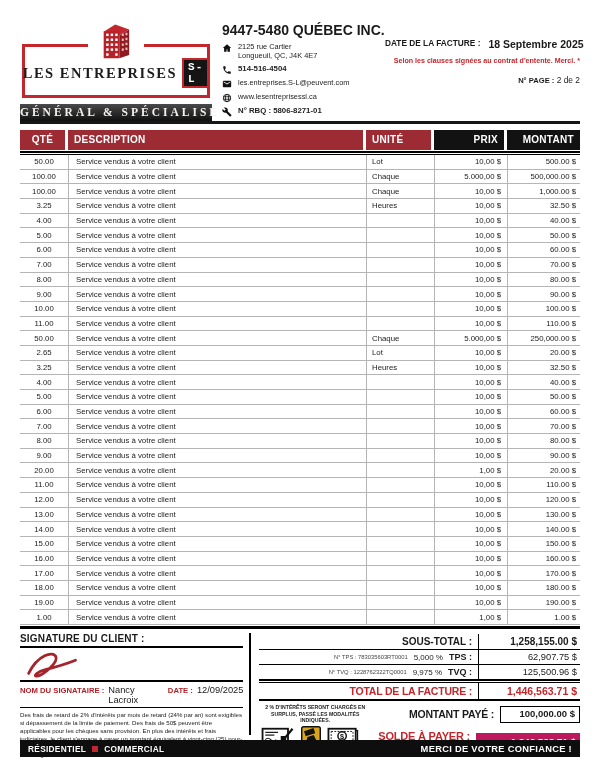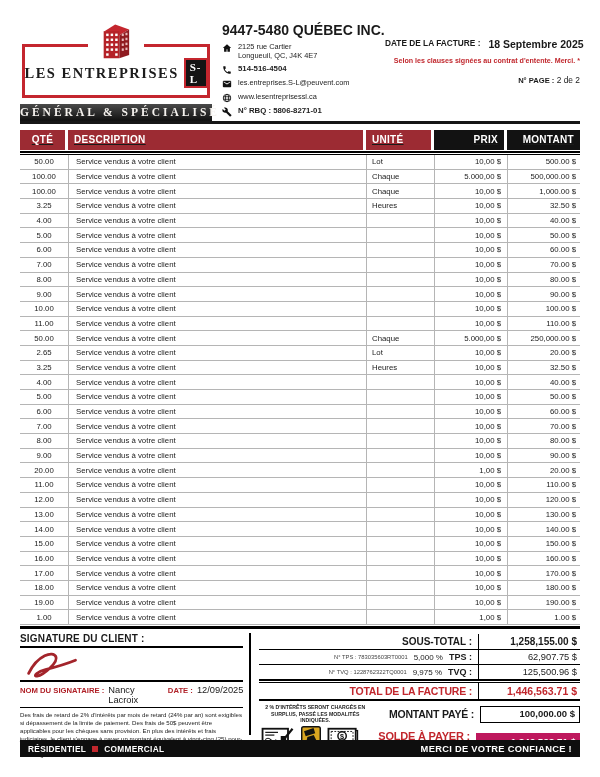--- a/index.html
+++ b/index.html
@@ -13,7 +13,7 @@
   .logo-building { position:absolute; top:-26px; left:50%; transform:translateX(-50%); background:#fff; padding:0 5px; }
   .logo-row { position:absolute; left:0; right:0; bottom:7px; display:flex; justify-content:center; align-items:center; gap:5px; }
   .logo-name { font-family:"Liberation Serif", serif; font-weight:bold; font-size:14.5px; letter-spacing:1.5px; color:#1c1c1c; white-space:nowrap; }
-  .logo-badge { font-family:Liberation Serif, serif; font-weight:bold; font-size:11px; color:#fff; background:#141414; border:2px solid #c4262e; padding:1px 4px; letter-spacing:1px; }
+  .logo-badge { font-family:Liberation Mono, monospace; font-weight:bold; font-size:11px; color:#fff; background:#141414; border:2px solid #c4262e; padding:1px 4px; letter-spacing:1px; }
   .logo-tagline { position:absolute; left:0; right:0; top:84px; background:linear-gradient(#4a4a4a,#101010); color:#f5f2ee; text-align:center; font-family:"Liberation Serif", serif; font-weight:bold; font-size:11.5px; letter-spacing:3px; padding:2px 0 3px; white-space:nowrap; }
 
   .contact { left:222px; top:22px; width:168px; }

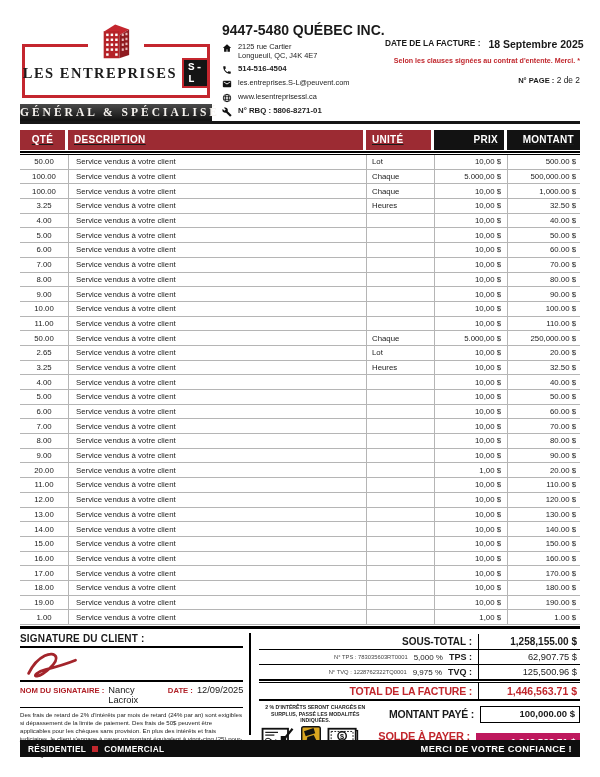--- a/index.html
+++ b/index.html
@@ -38,7 +38,7 @@
 
   
   .table { left:20px; top:130px; width:560px; }
-  .thead { display:flex; gap:3px;text-decoration:underline; }
+  .thead { display:flex; gap:3px; }
   .th { color:#fff; font-weight:bold; font-size:10px; letter-spacing:0.3px; padding:4px 6px 5px; }
   .th.red { background:#9c2b33; }
   .th.blk { background:#121212; }

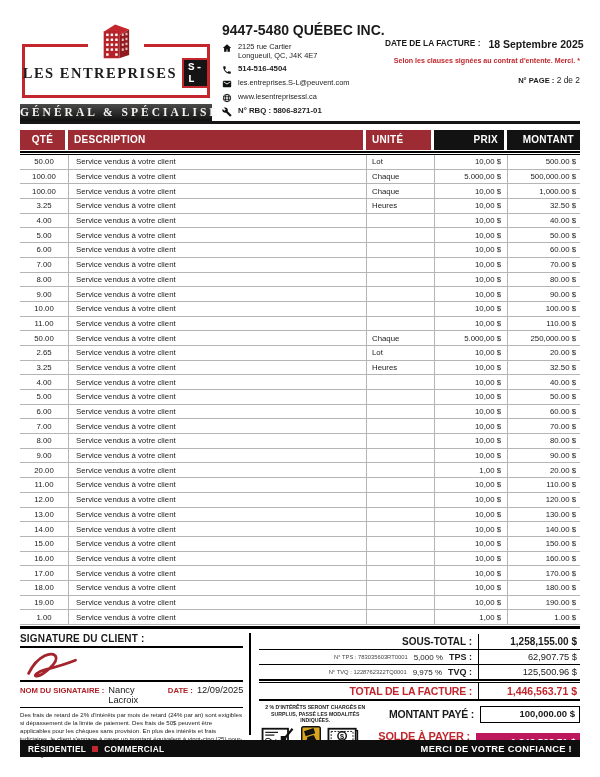--- a/index.html
+++ b/index.html
@@ -91,7 +91,7 @@
   .pay-row { display:flex; align-items:center; margin-top:4px; height:18px; }
   .surcharge { width:112px; font-size:5.2px; font-weight:bold; text-align:center; line-height:1.25; color:#222; }
   .pay-lbl { flex:1; text-align:right; font-weight:bold; font-size:10.5px; letter-spacing:-0.2px; padding-right:6px; white-space:nowrap; }
-  .pay-box { width:100px; height:17px; border:1.5px solid #000; text-align:right; font-weight:bold; font-size:9.5px; line-height:14px; padding-right:4px; background:#fff; }
+  .pay-box { width:80px; height:17px; border:1.5px solid #000; text-align:right; font-weight:bold; font-size:9.5px; line-height:14px; padding-right:4px; background:#fff; }
   .solde-row { display:flex; align-items:center; margin-top:3px; height:20px; }
   .pay-icons { width:112px; display:flex; gap:6px; align-items:center; padding-left:2px; }
   .solde-lbl { flex:1; text-align:right; font-weight:bold; font-size:11px; color:#c1272d; letter-spacing:-0.2px; padding-right:6px; white-space:nowrap;margin-left:7px; }

